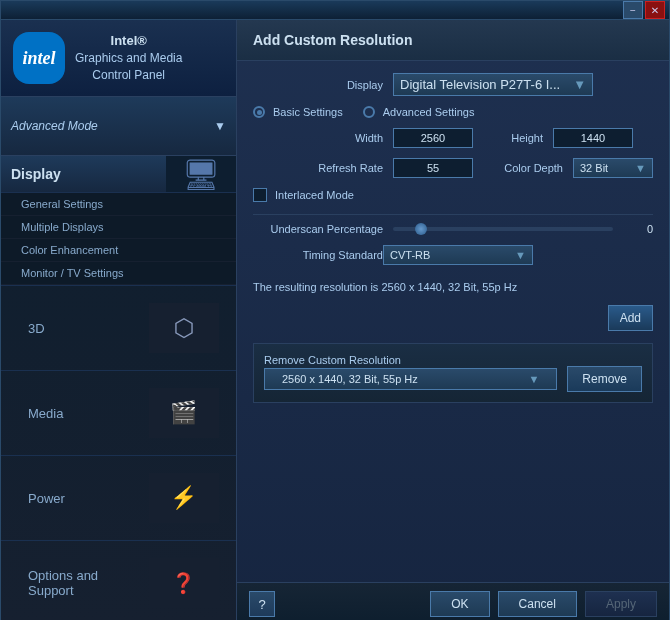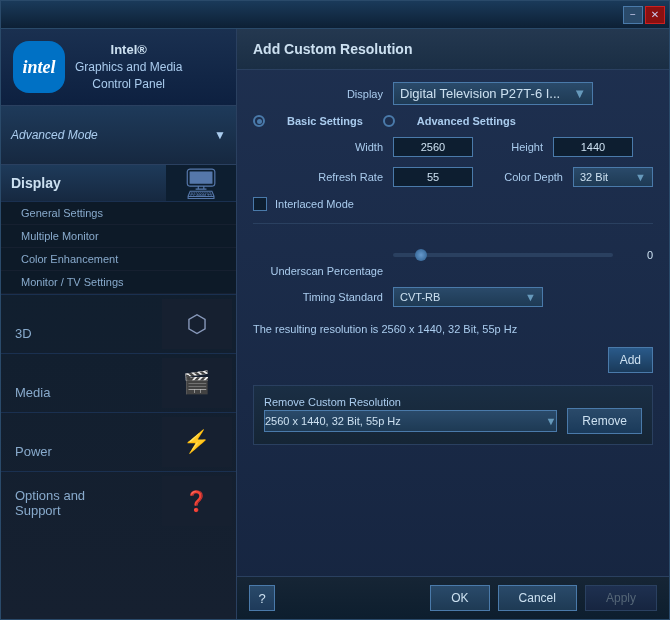--- a/index.html
+++ b/index.html
@@ -233,11 +233,10 @@
     .radio-item {
       display: flex;
       align-items: center;
-      gap: 22px;
-      color: #aaccee;
-      font-size: 11px;
-      cursor: pointer;
-      font-weight: bold;
+      gap: 8px;
+      color: #aaccee;
+      font-size: 11px;
+      cursor: pointer;
     }
     .radio-circle {
       width: 12px;

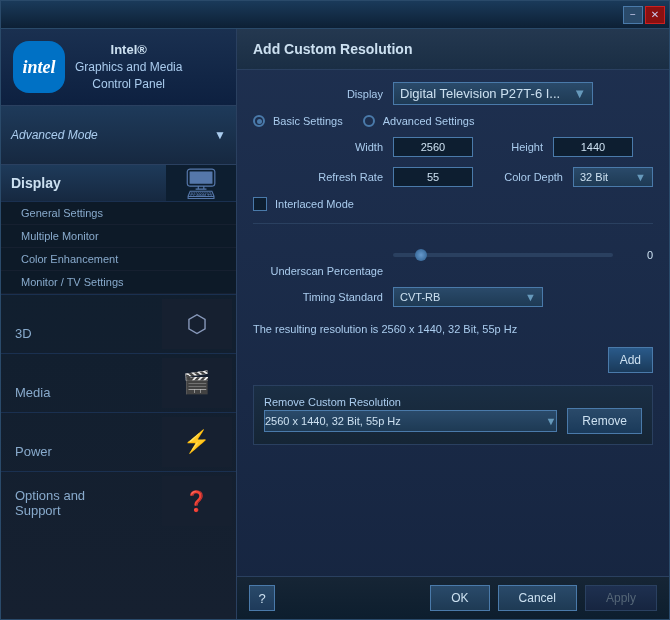--- a/index.html
+++ b/index.html
@@ -508,7 +508,7 @@
 
       <div class="nav-sub-items">
         <div class="nav-sub-item">General Settings</div>
-        <div class="nav-sub-item">Multiple Monitor</div>
+        <div class="nav-sub-item">Multiple Displays</div>
         <div class="nav-sub-item">Color Enhancement</div>
         <div class="nav-sub-item">Monitor / TV Settings</div>
       </div>

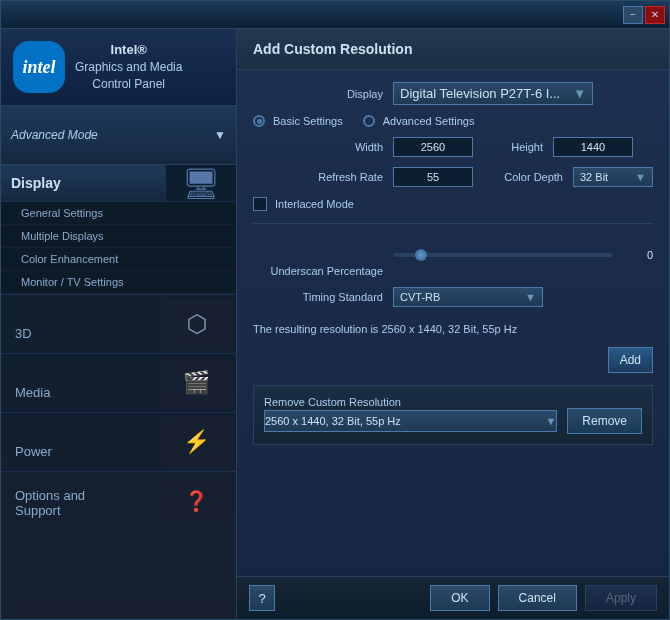--- a/index.html
+++ b/index.html
@@ -303,7 +303,6 @@
       width: 130px;
       text-align: right;
       flex-shrink: 0;
-      margin-top: 33px;
     }
     .slider-track {
       flex: 1;

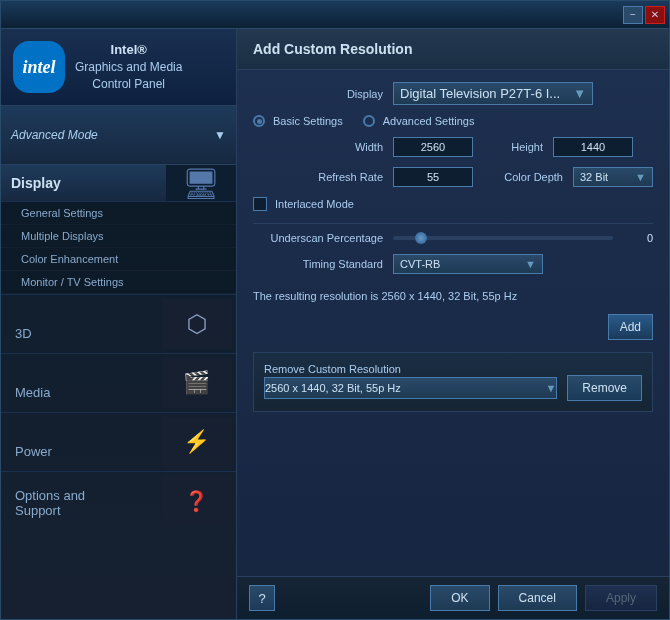--- a/index.html
+++ b/index.html
@@ -330,7 +330,6 @@
     .timing-row {
       display: flex;
       align-items: center;
-      gap: 10px;
       margin-bottom: 12px;
     }
     .timing-label {

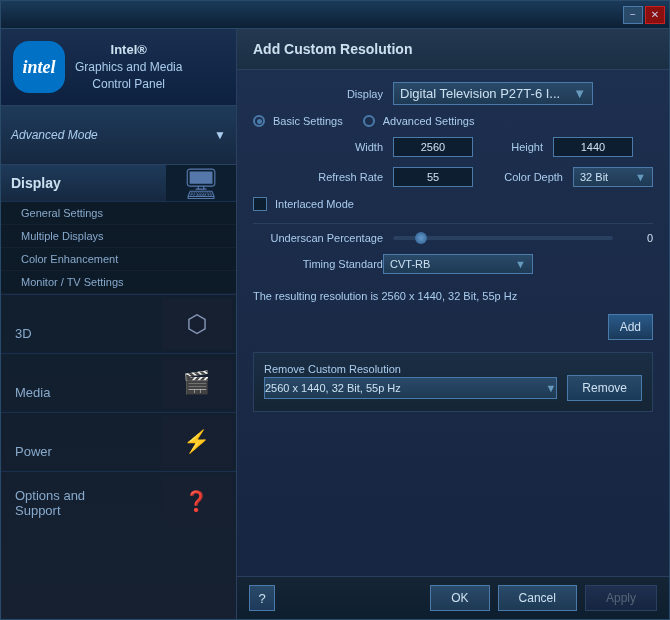--- a/index.html
+++ b/index.html
@@ -132,8 +132,8 @@
     }
     .sidebar-img-item {
       display: flex;
-      align-items: flex-end;
-      padding: 4px;
+      align-items: center;
+      padding: 17px;
       overflow: hidden;
       border-top: 1px solid #1a3050;
       cursor: pointer;

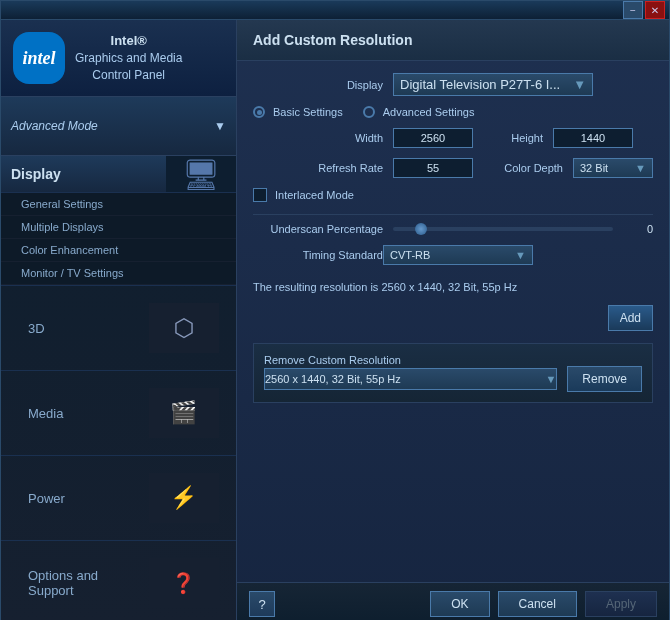--- a/index.html
+++ b/index.html
@@ -389,7 +389,7 @@
       background: linear-gradient(180deg, #2a4a6a 0%, #1e3a54 100%);
       border: 1px solid #4a7aaa;
       color: #cce0f0;
-      padding: 4px 0;
+      padding: 4px 17px;
       font-size: 11px;
       cursor: pointer;
       flex: 1;

